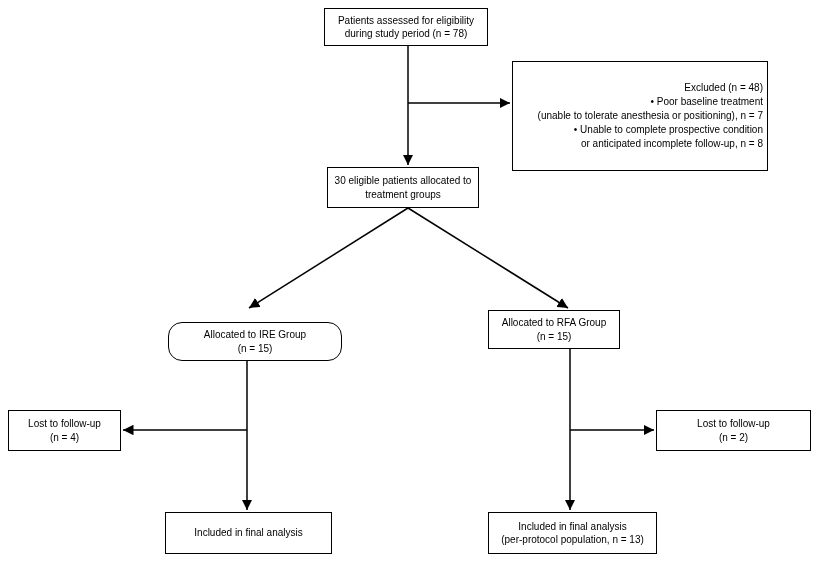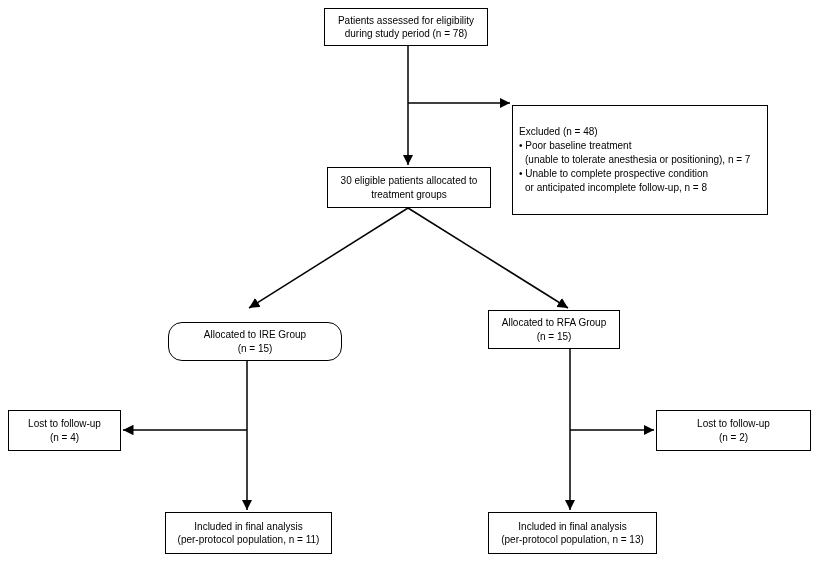--- a/index.html
+++ b/index.html
@@ -39,11 +39,10 @@
     .box.center .bl { white-space: nowrap; }
 
     .box.excluded {
-      align-items: flex-start;
+      align-items: flex-end;
       text-align: left;
       padding: 5px 4px 5px 6px;
       line-height: 14px;
-      margin-top: 44px;
     }
     .box.excluded .el { white-space: nowrap; }
     .box.excluded .el.cont { padding-left: 6px; }

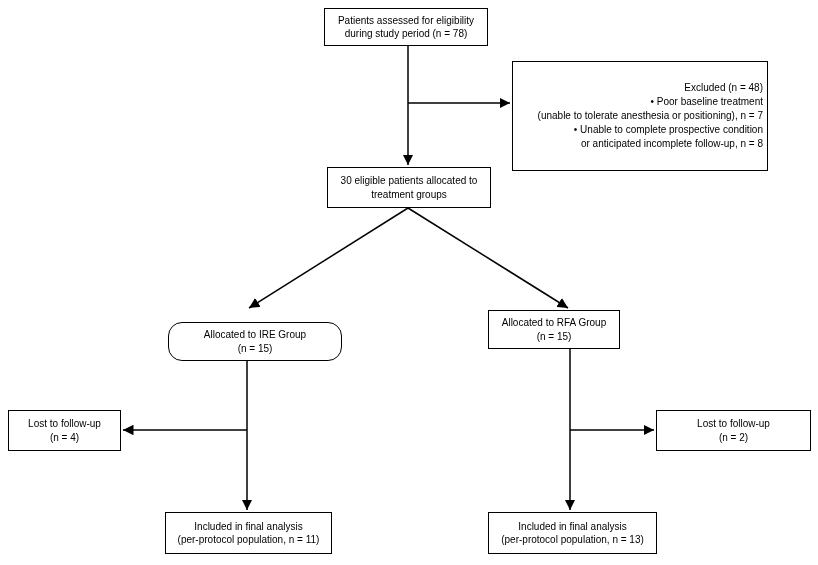--- a/index.html
+++ b/index.html
@@ -81,7 +81,7 @@
     <div class="el cont">or anticipated incomplete follow-up, n = 8</div>
   </div>
 
-  <div class="box center" style="left:327px; top:167px; width:164px; height:41px;">
+  <div class="box center" style="left:327px; top:167px; width:152px; height:41px;">
     <div class="bl">30 eligible patients allocated to</div>
     <div class="bl">treatment groups</div>
   </div>

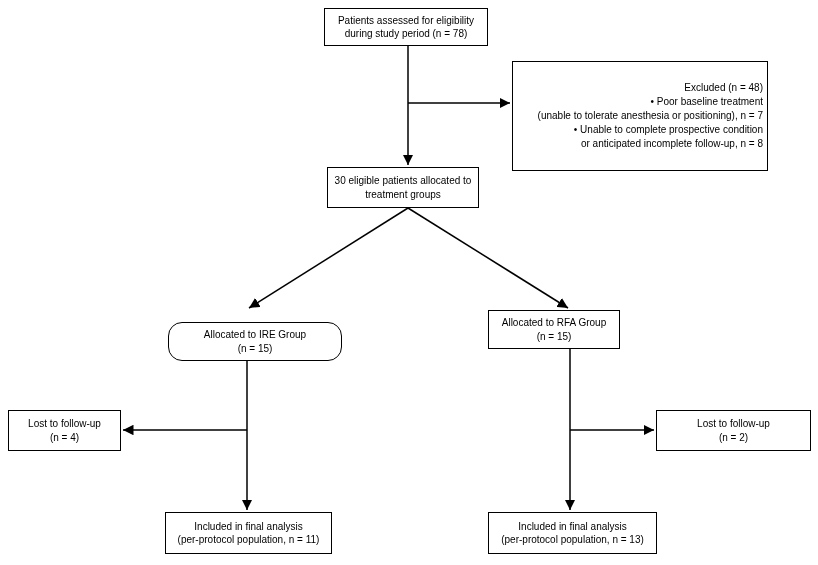--- a/index.html
+++ b/index.html
@@ -108,7 +108,6 @@
 
   <div class="box center" style="left:165px; top:512px; width:167px; height:42px;">
     <div class="bl">Included in final analysis</div>
-    <div class="bl">(per-protocol population, n = 11)</div>
   </div>
 
   <div class="box center" style="left:488px; top:512px; width:169px; height:42px;">

